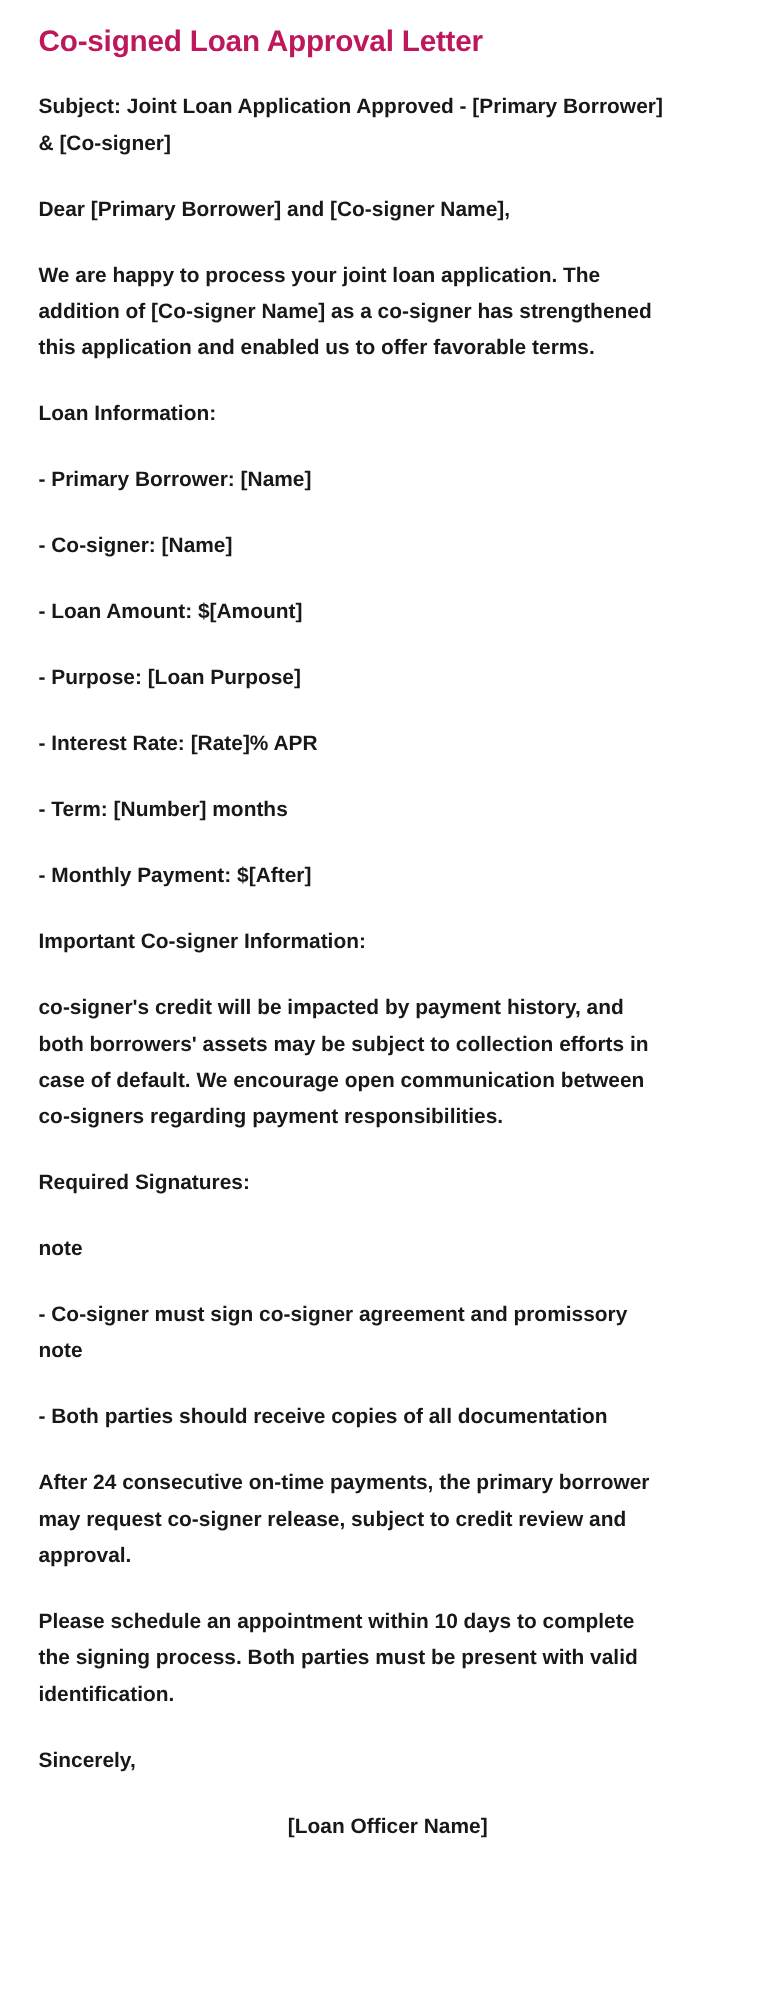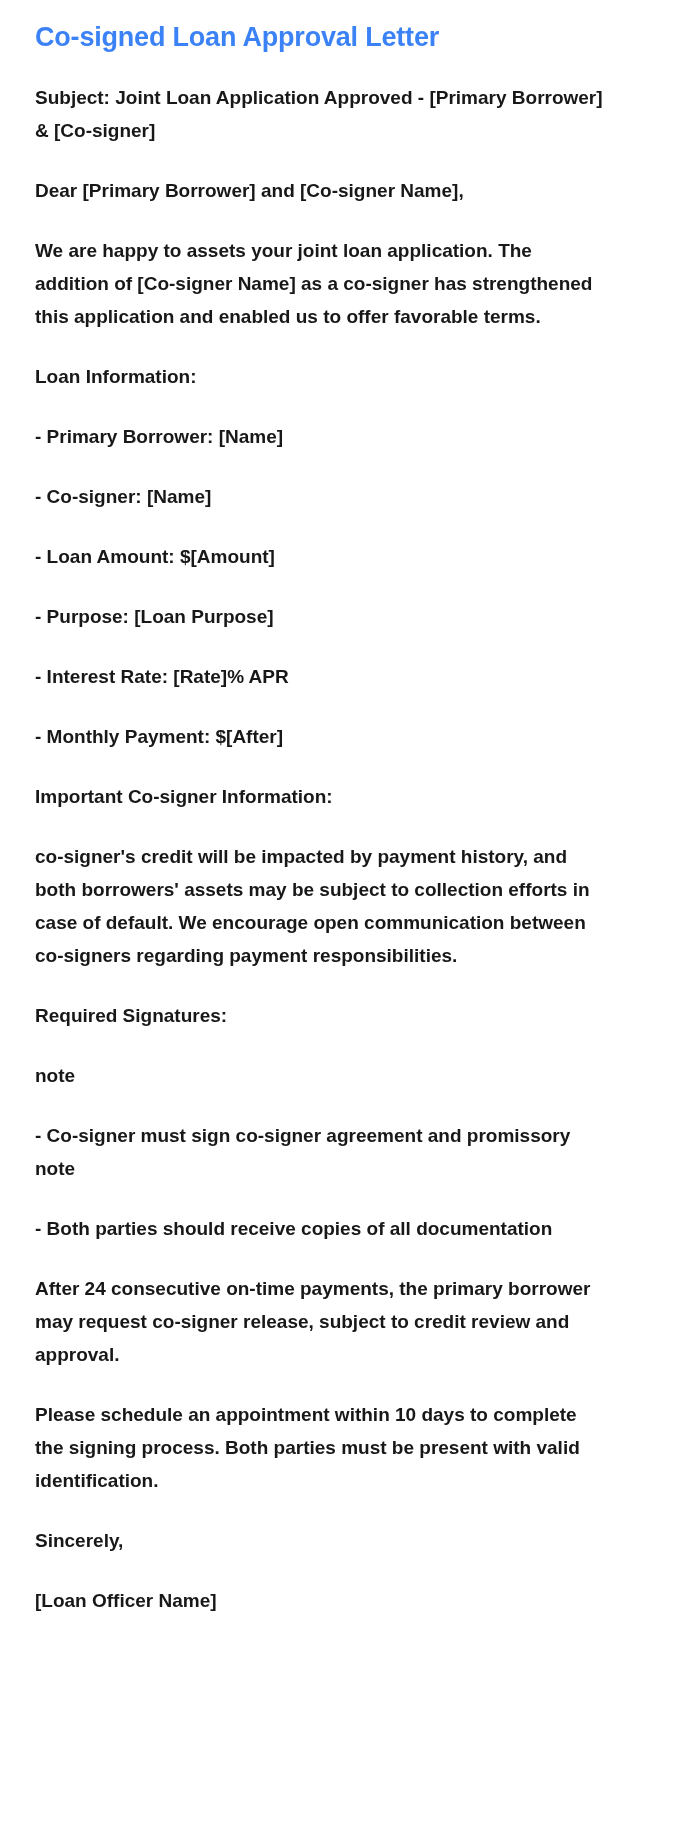--- a/index.html
+++ b/index.html
@@ -21,7 +21,7 @@
     font-size: 27px;
     line-height: 34px;
     font-weight: 700;
-    color: #3b82f6;
+    color: #be185d;
     margin: 0 0 27px 0;
     letter-spacing: -0.2px;
   }

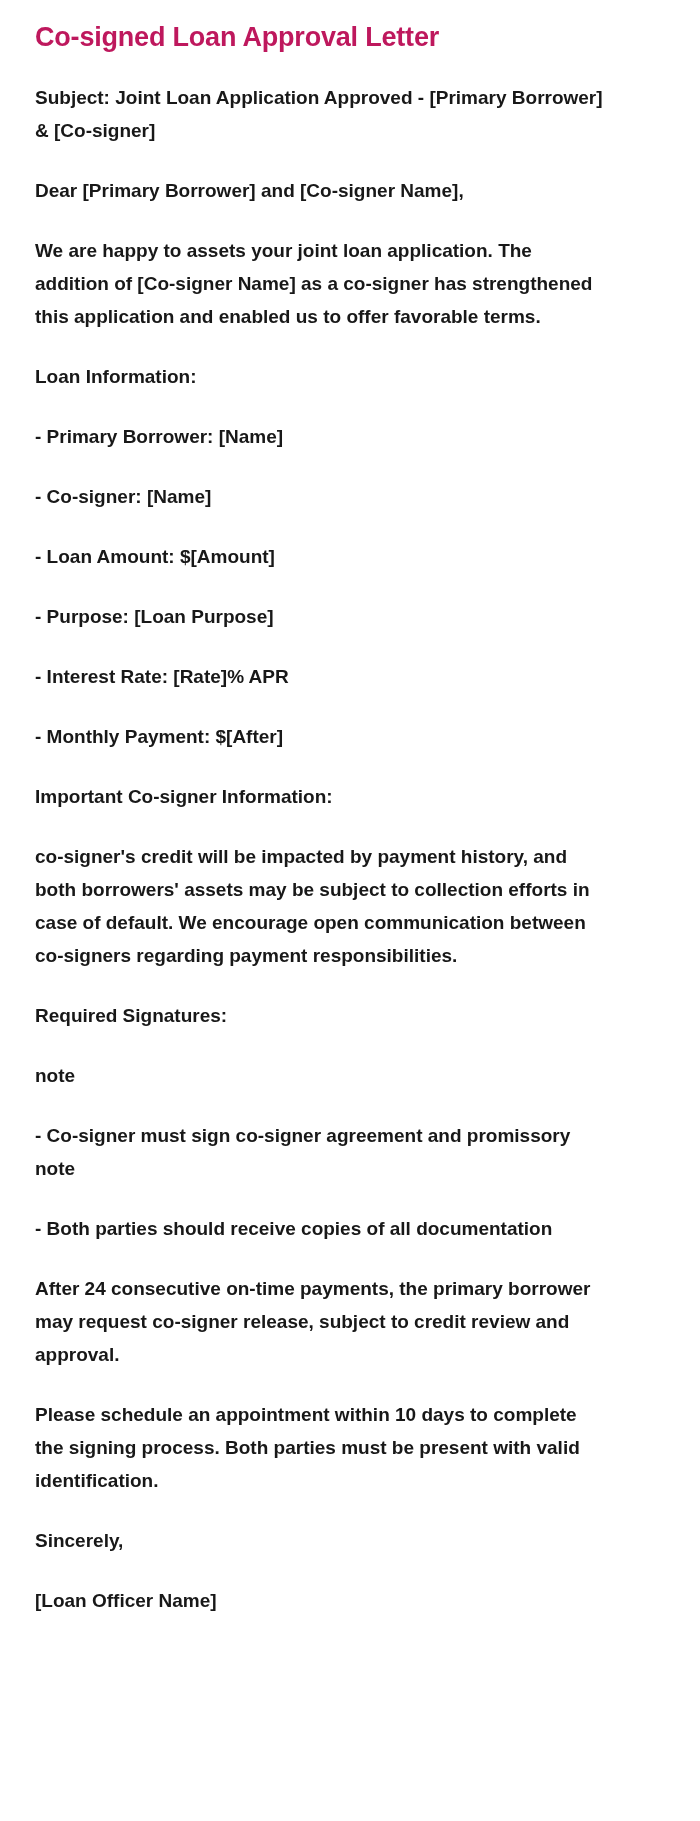--- a/index.html
+++ b/index.html
@@ -52,7 +52,7 @@
   </p>
 
   <p class="para">
-    <span class="ln">We are happy to assets your joint loan application. The</span>
+    <span class="ln">We are happy to process your joint loan application. The</span>
     <span class="ln">addition of [Co-signer Name] as a co-signer has strengthened</span>
     <span class="ln">this application and enabled us to offer favorable terms.</span>
   </p>

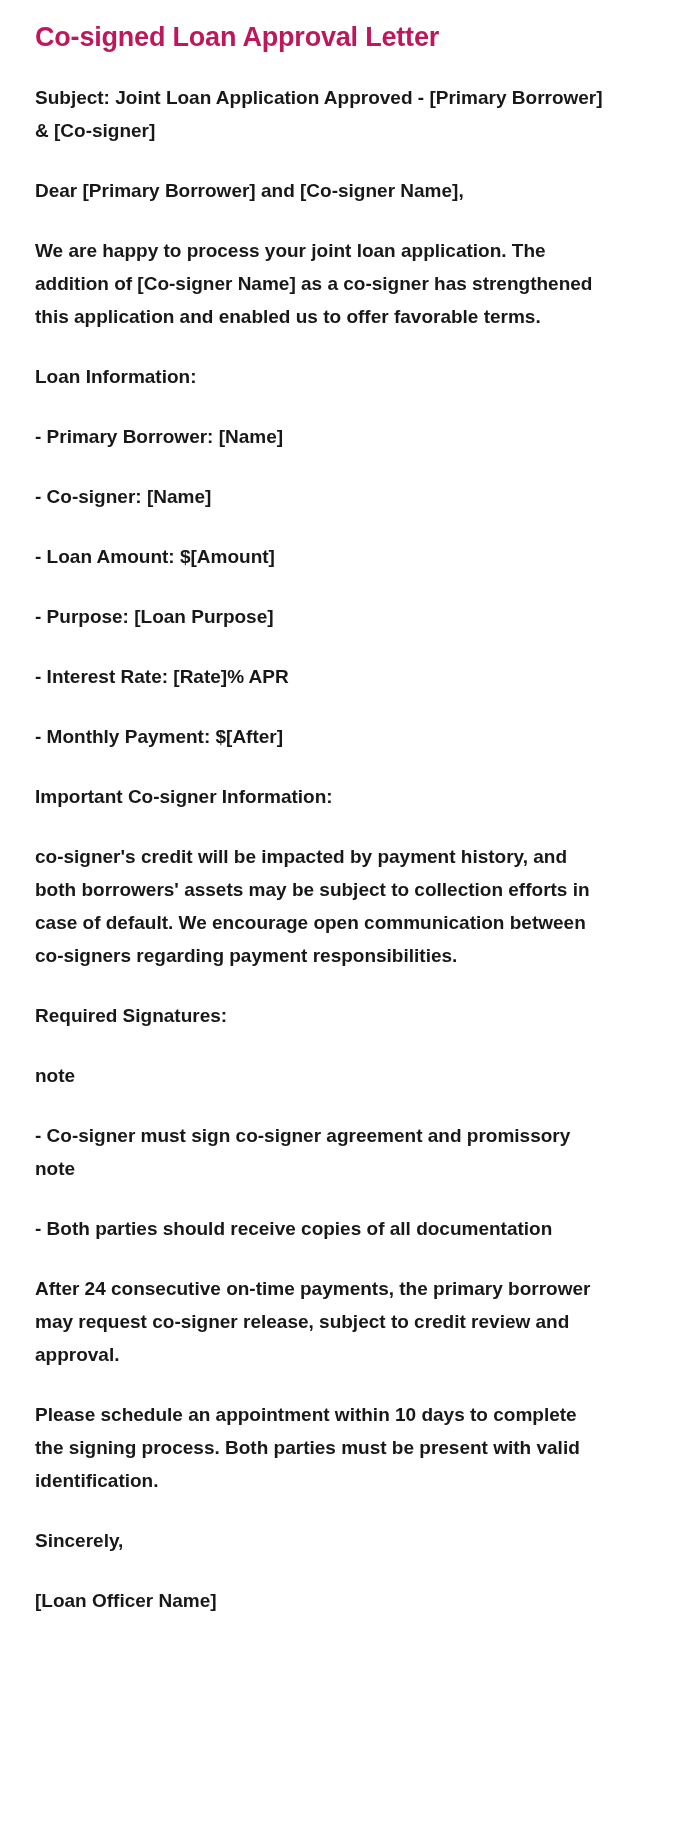--- a/index.html
+++ b/index.html
@@ -81,6 +81,9 @@
     <span class="ln">- Interest Rate: [Rate]% APR</span>
   </p>
 
+  <p class="para">
+    <span class="ln">- Term: [Number] months</span>
+  </p>
 
   <p class="para">
     <span class="ln">- Monthly Payment: $[After]</span>

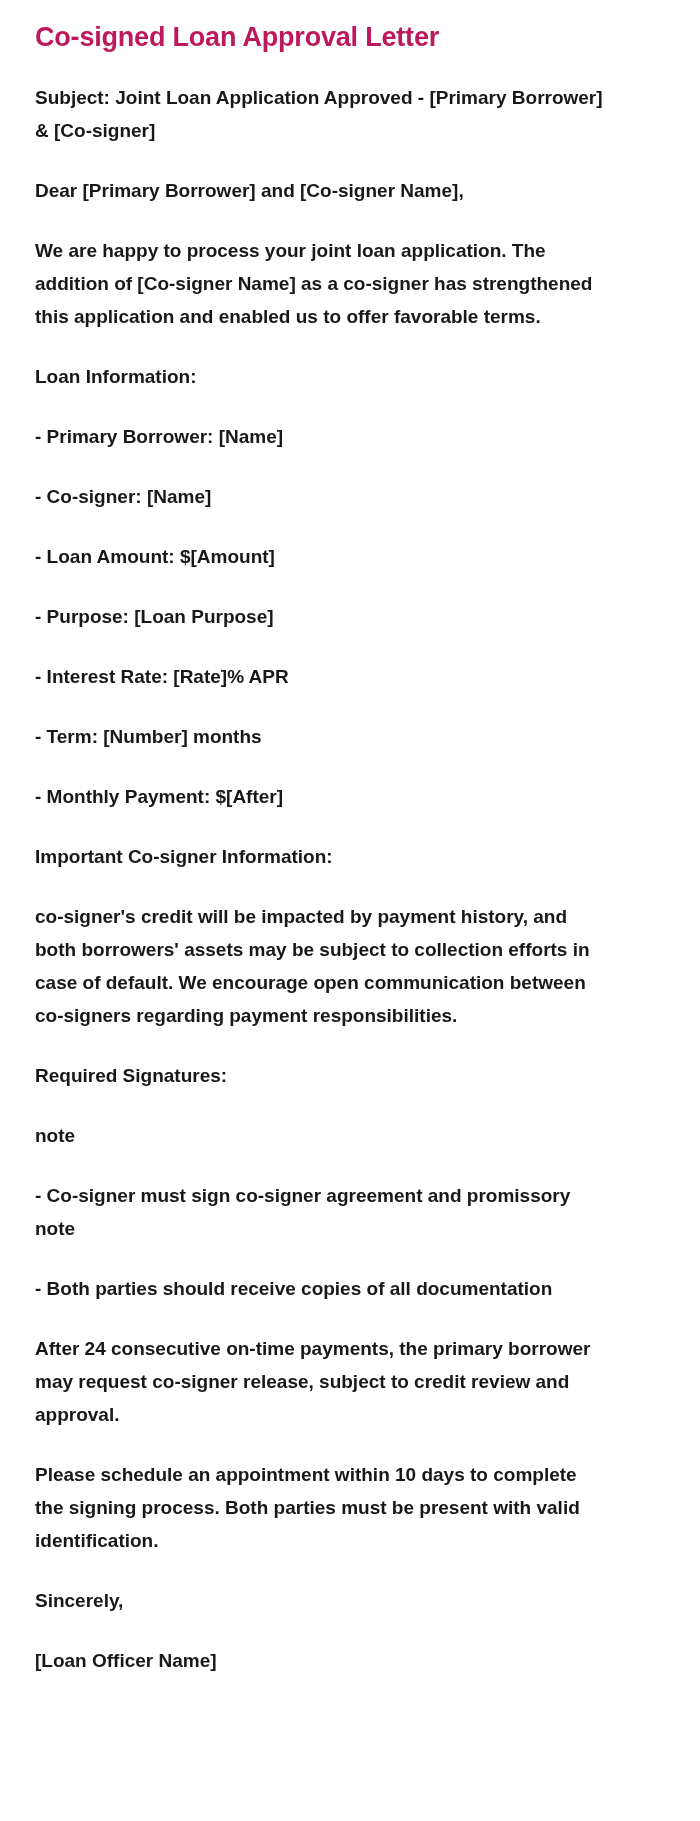--- a/index.html
+++ b/index.html
@@ -32,7 +32,7 @@
     margin: 27px 0;
     letter-spacing: 0;
   }
-  .para:last-child { margin-bottom: 4px; }
+  .para:last-child { margin-bottom: 4px; text-align: center; }
   .ln { display: block; white-space: pre; }
 </style>
 </head>

